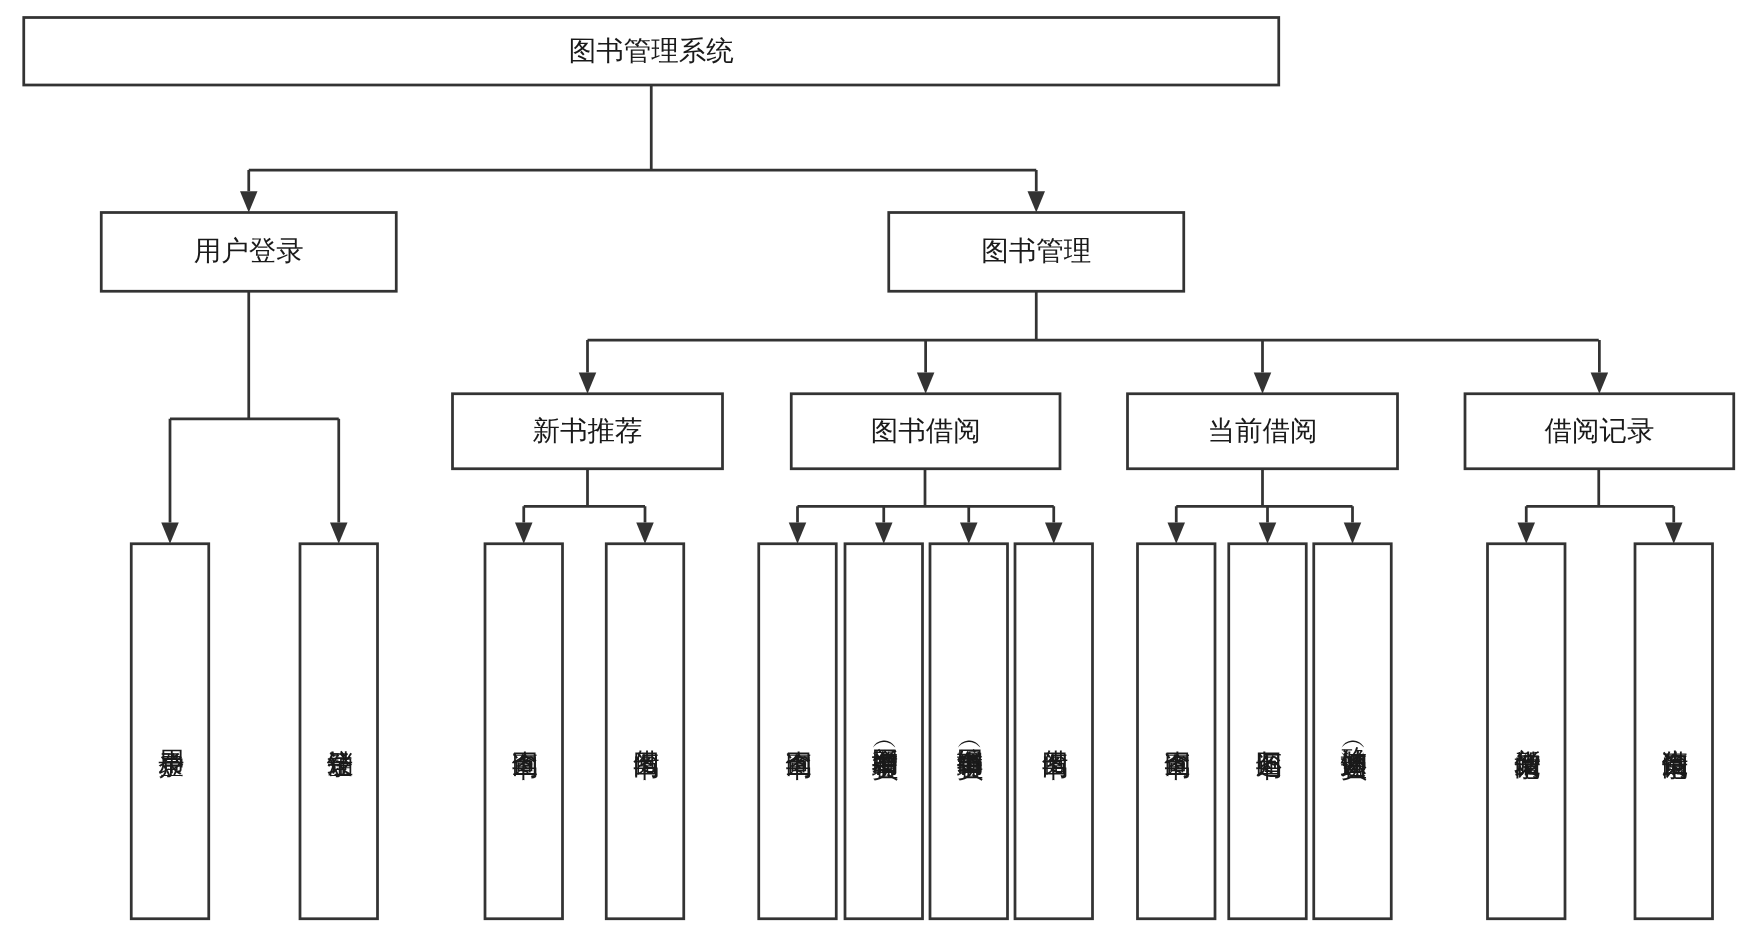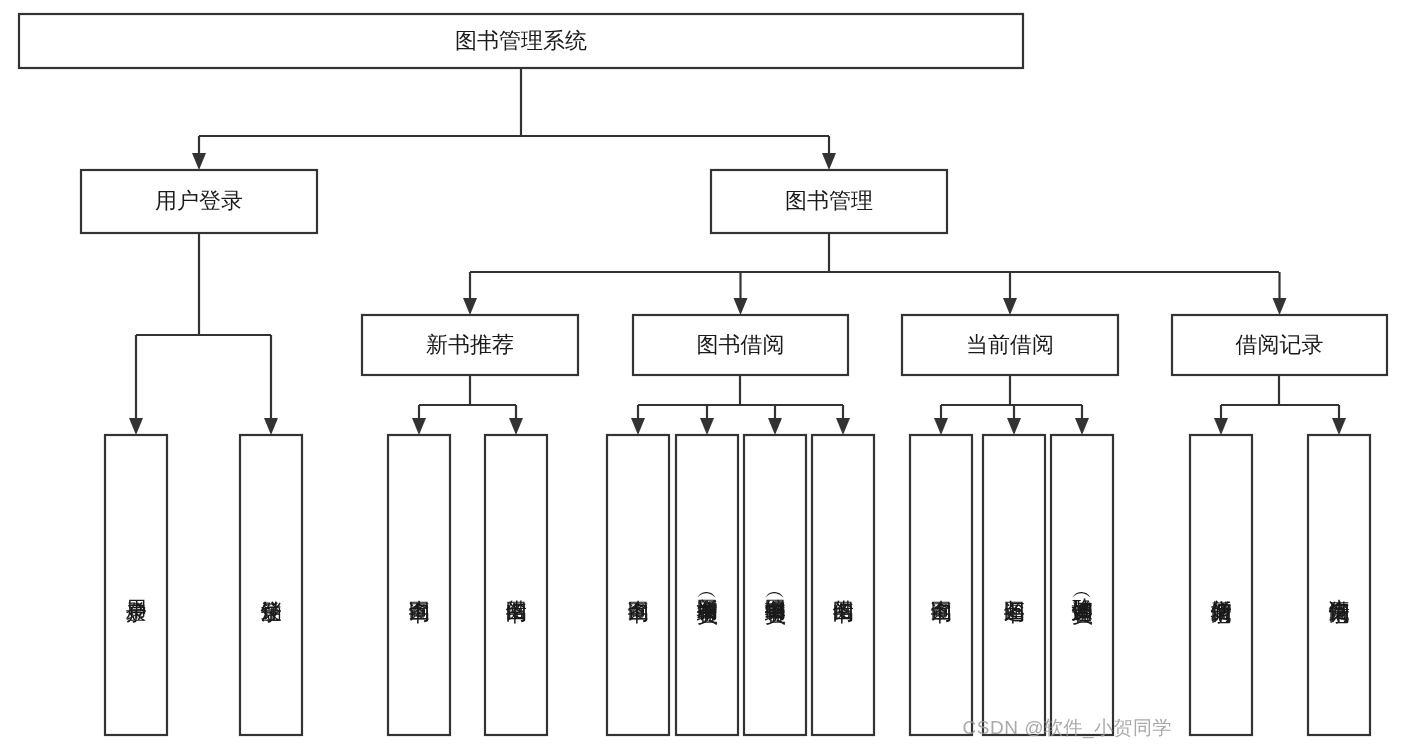--- a/index.html
+++ b/index.html
@@ -210,7 +210,6 @@
         <span class="leaf-label">查询借阅记录</span>
       </div>
     </div>
-  <div id="watermark">CSDN @软件_小贺同学</div>
 </div>
 
 </body></html>

